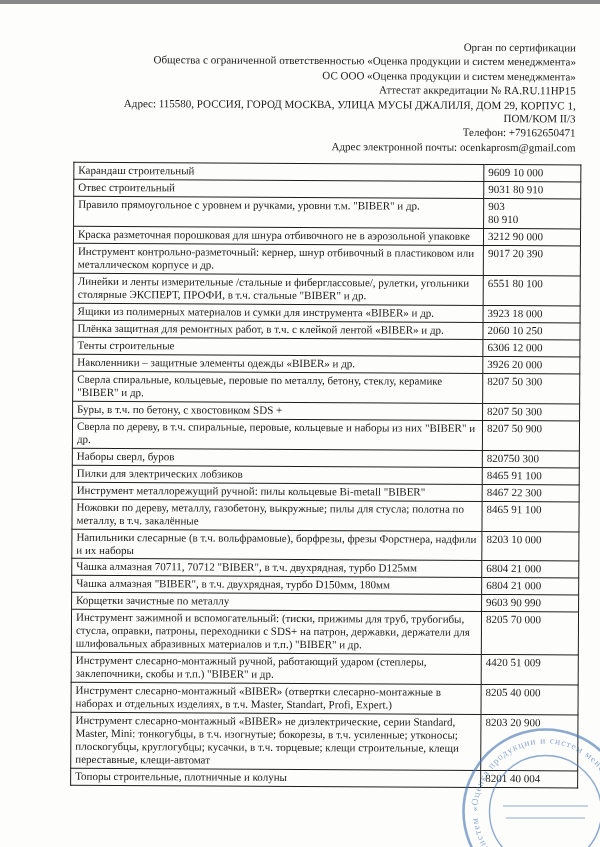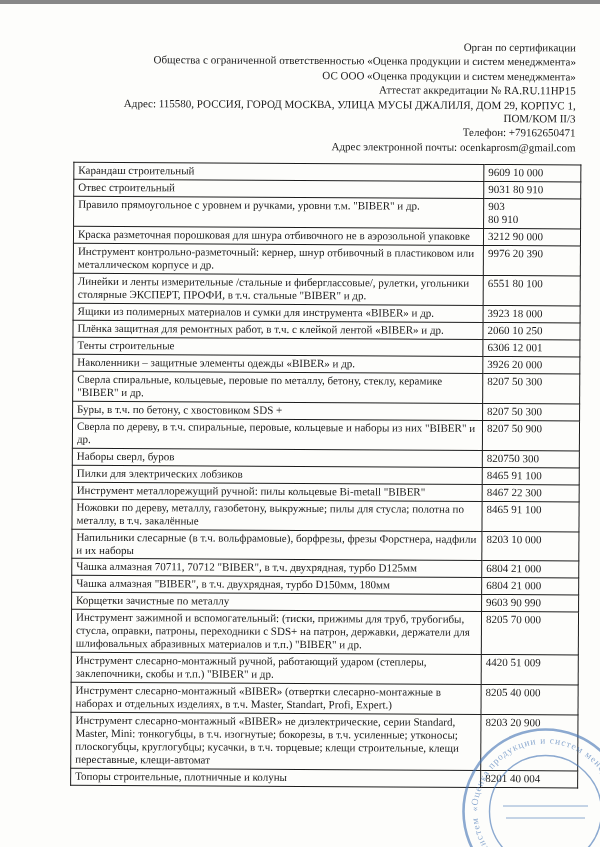--- a/index.html
+++ b/index.html
@@ -85,7 +85,7 @@
           </tr>
           <tr>
             <td class="desc">Инструмент контрольно-разметочный: кернер, шнур отбивочный в пластиковом или металлическом корпусе и др.</td>
-            <td class="code">9976 20 390</td>
+            <td class="code">9017 20 390</td>
           </tr>
           <tr>
             <td class="desc">Линейки и ленты измерительные /стальные и фиберглассовые/, рулетки, угольники столярные ЭКСПЕРТ, ПРОФИ, в т.ч. стальные "BIBER" и др.</td>

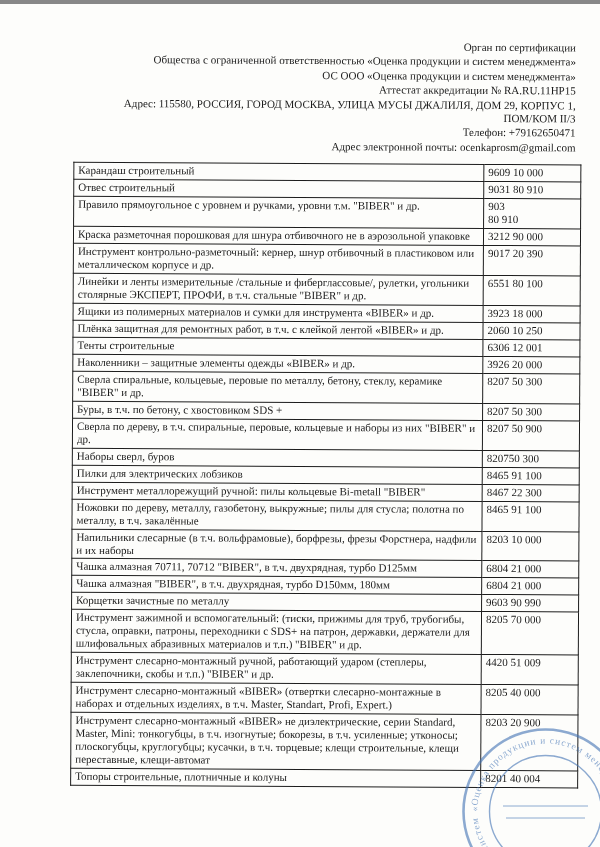--- a/index.html
+++ b/index.html
@@ -101,7 +101,7 @@
           </tr>
           <tr>
             <td class="desc">Тенты строительные</td>
-            <td class="code">6306 12 001</td>
+            <td class="code">6306 12 000</td>
           </tr>
           <tr>
             <td class="desc">Наколенники – защитные элементы одежды «BIBER» и др.</td>

